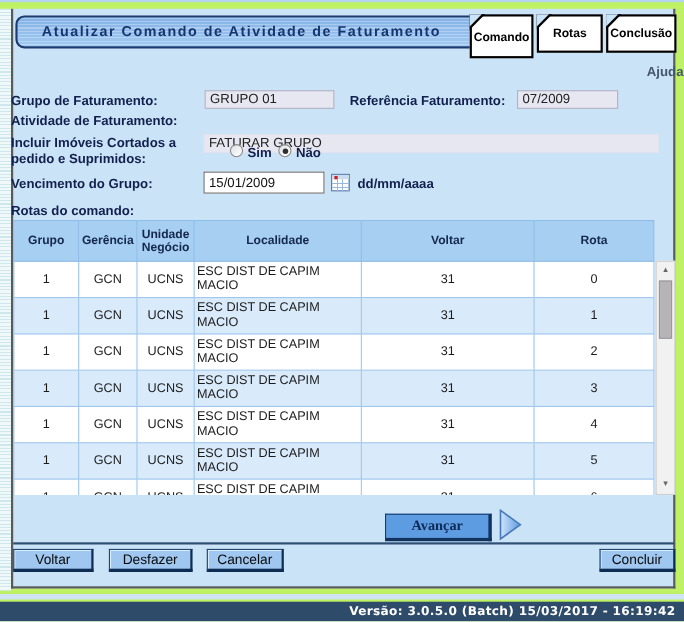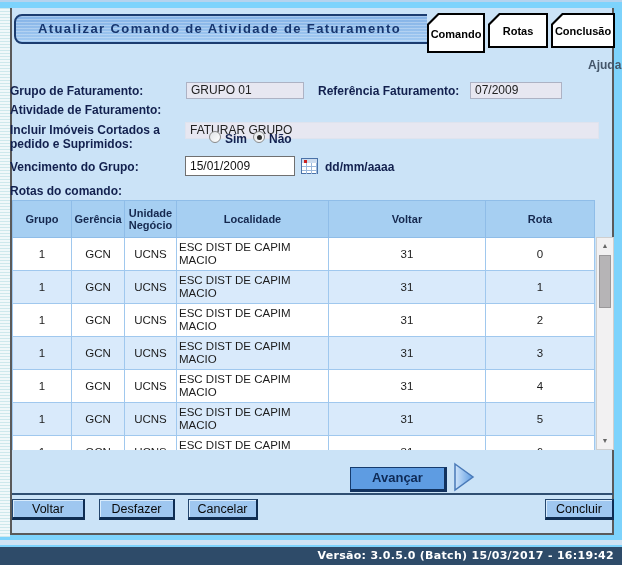--- a/index.html
+++ b/index.html
@@ -4,7 +4,7 @@
 <style>
   * { box-sizing: border-box; margin: 0; padding: 0; }
   body { background:#ffffff; font-family:"Liberation Sans", sans-serif; }
-  .page { position:relative; width:622px; height:565px; overflow:hidden; background:#7dd3fc; }
+  .page { position:relative; width:622px; height:565px; overflow:hidden; background:#bef264; }
   .abs { position:absolute; }
 
   .top-line { left:0; top:3; width:622px; height:2px; background:#b5d3ee; }

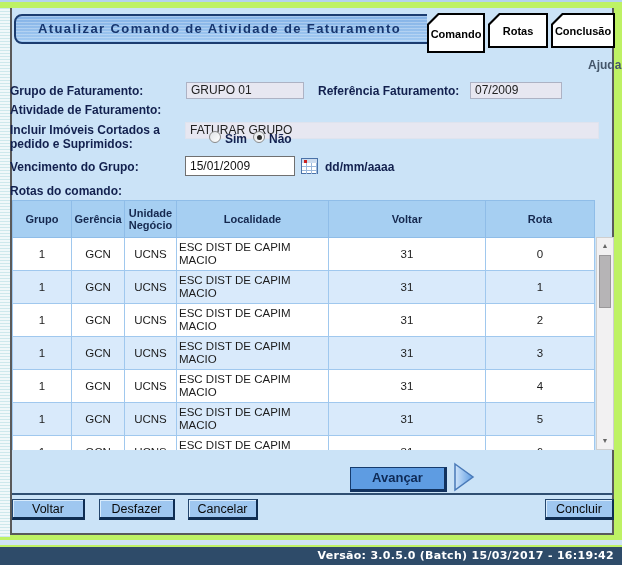--- a/index.html
+++ b/index.html
@@ -75,7 +75,7 @@
 
   .avancar { left:350px; top:467px; width:97px; height:25px; background:#5e9ce2;
     border:1px solid #163c6e; border-right:3px solid #12325e; border-bottom:3px solid #12325e;
-    color:#0e2a56; font-weight:bold; font-size:13px; text-align:center; line-height:20px; cursor:pointer; }
+    color:#0e2a56; font-weight:bold; font-size:13px; text-align:center; line-height:20px; cursor:pointer;font-family:Liberation Serif, serif; }
   .avancar-arrow { left:452px; top:462px; width:24px; height:30px; }
 
   .separator { left:12px; top:493px; width:601px; height:2px; background:#2f4f72; }

